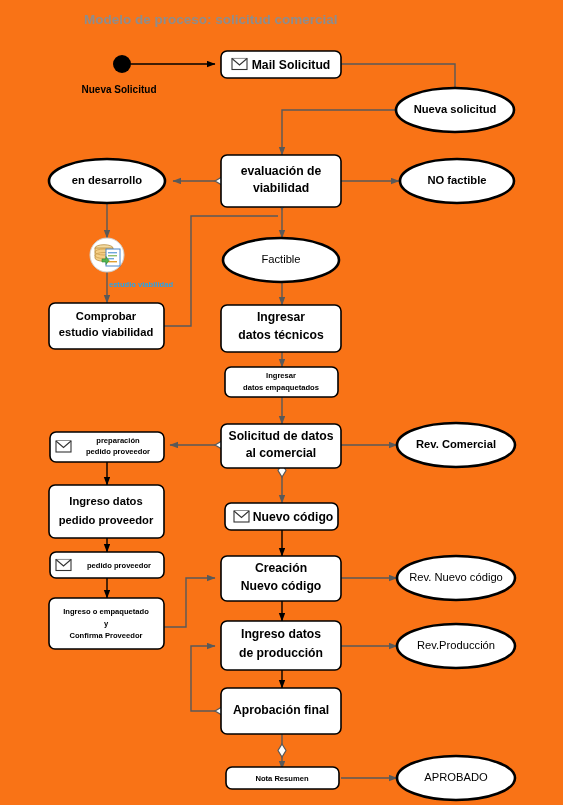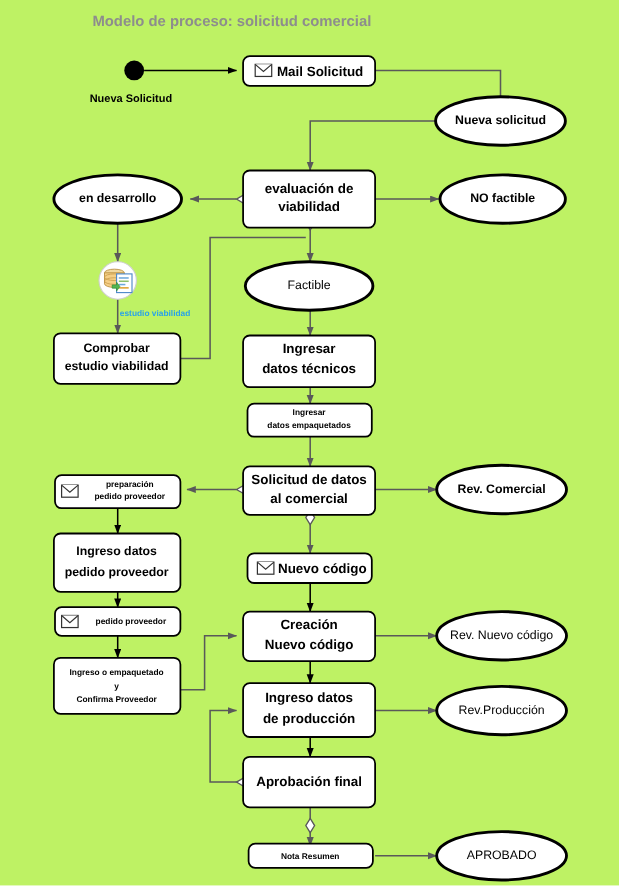--- a/index.html
+++ b/index.html
@@ -14,7 +14,7 @@
     position: relative;
     width: 563px;
     height: 805px;
-    background: #bef264;
+    background: #f97316;
     overflow: hidden;
   }
   #diagram-svg {

